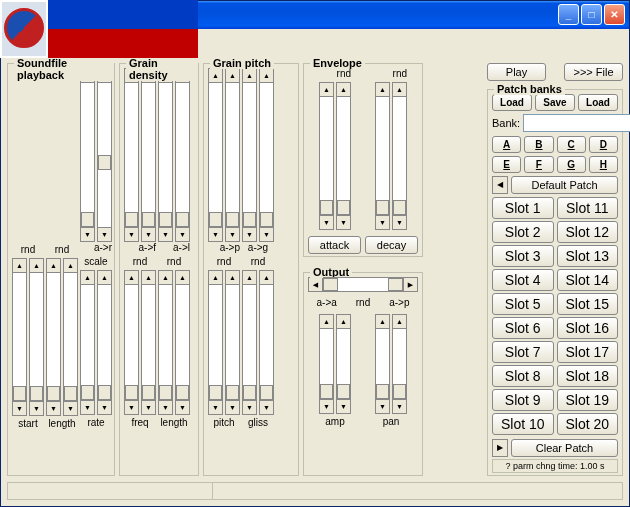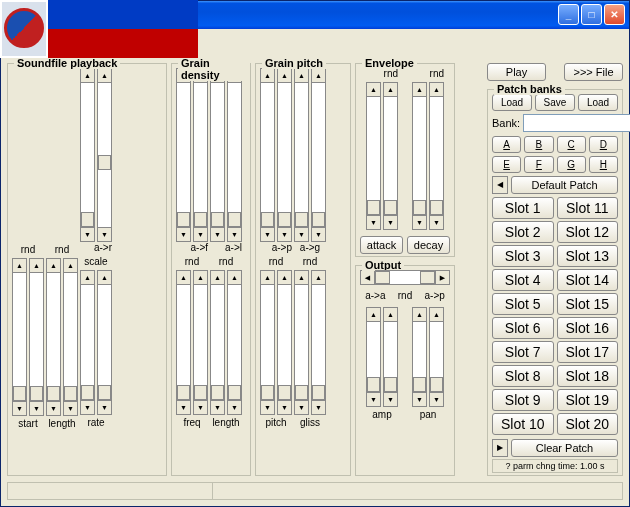--- a/index.html
+++ b/index.html
@@ -83,7 +83,7 @@
   <div class="content">
     <div class="left-area">
 
-      <div class="group" style="width:160px">
+      <div class="group" style="width:108px">
         <div class="group-title">Soundfile playback</div>
         <div class="soundfile-group">
 

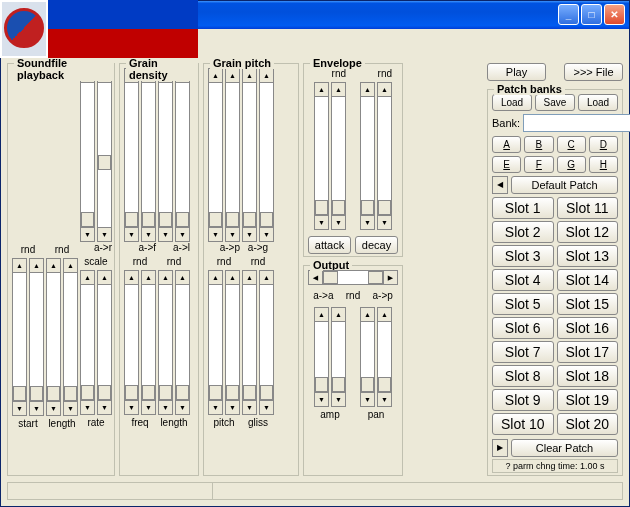--- a/index.html
+++ b/index.html
@@ -331,7 +331,7 @@
         </div>
       </div>
 
-      <div style="display:flex;flex-direction:column;gap:8px;width:100px">
+      <div style="display:flex;flex-direction:column;gap:15px;width:120px">
         <div class="group env-group">
           <div class="group-title">Envelope</div>
           <div class="rows" style="justify-content:space-around">

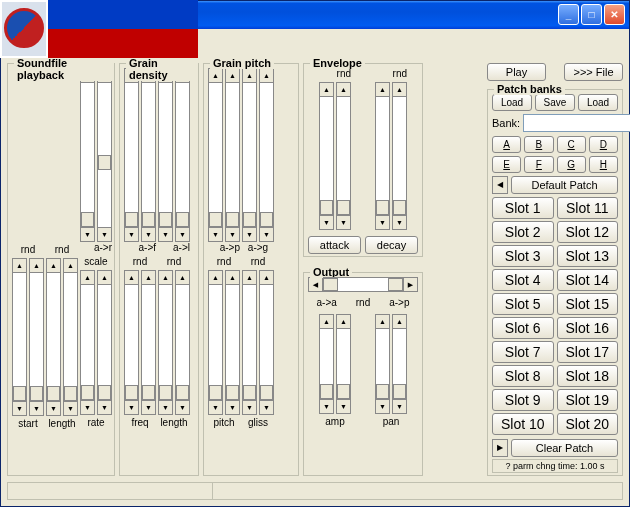--- a/index.html
+++ b/index.html
@@ -34,7 +34,7 @@
 .top-btns { display:flex; gap:18px; margin-bottom:4px;}
 .top-btns .btn { flex:1; }
 .patch-banks { flex:1; display:flex; flex-direction:column; }
-.pb-row { display:flex; gap:3px; margin-bottom:3px; }
+.pb-row { display:flex; gap:3px; margin-bottom:3px;font-weight:bold; }
 .pb-row .btn { flex:1; padding:2px 2px; font-size:10px;}
 .pb-row.letters .btn { text-decoration:underline; }
 .bank-input-row { display:flex; align-items:center; gap:3px; margin-bottom:4px;}

